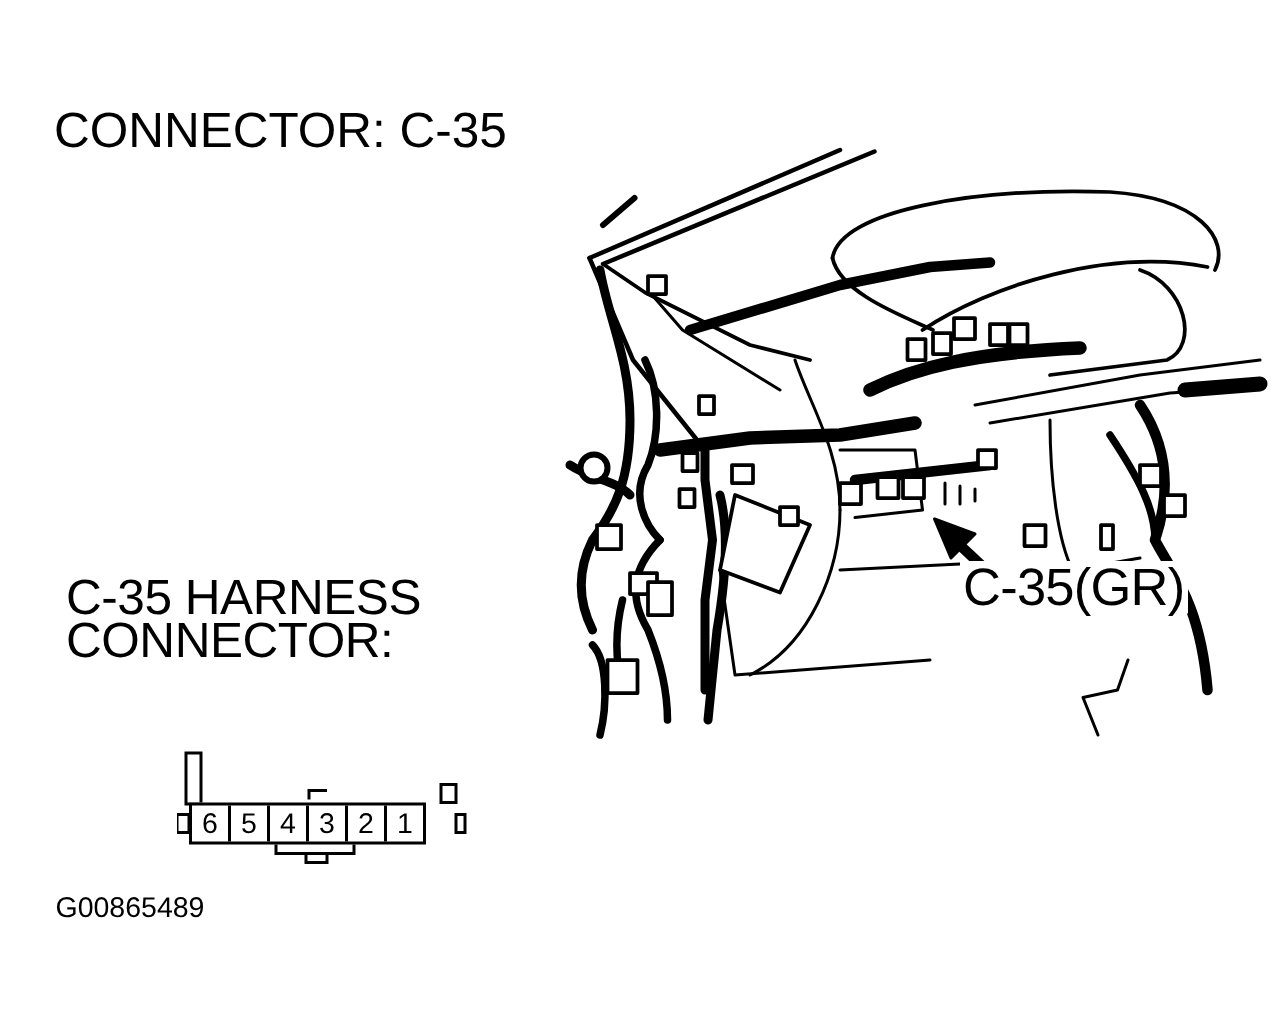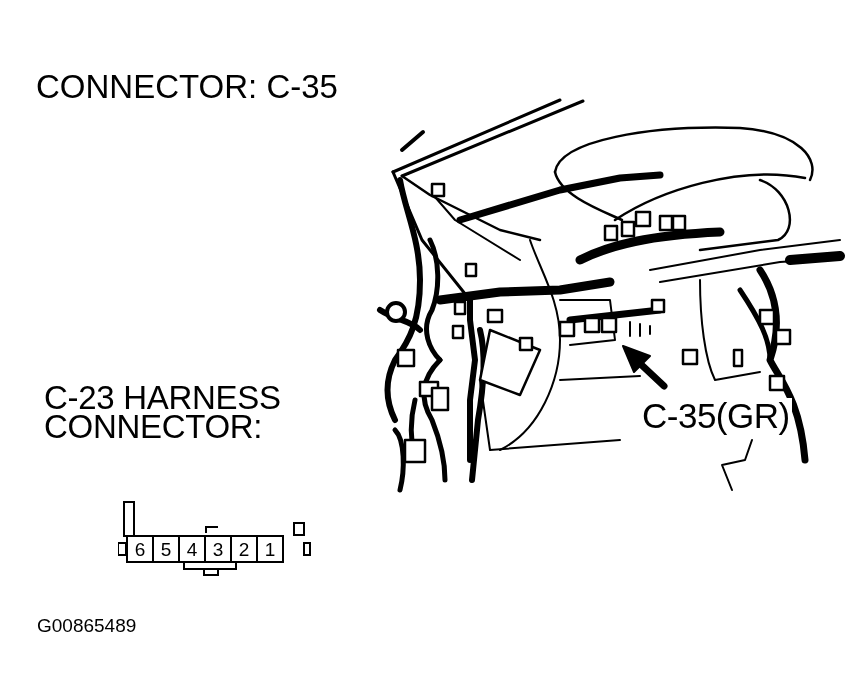--- a/index.html
+++ b/index.html
@@ -102,7 +102,7 @@
 </svg>
 
 <div class="harness-label">
-  <div>C-23 HARNESS</div>
+  <div>C-35 HARNESS</div>
   <div>CONNECTOR:</div>
 </div>
 

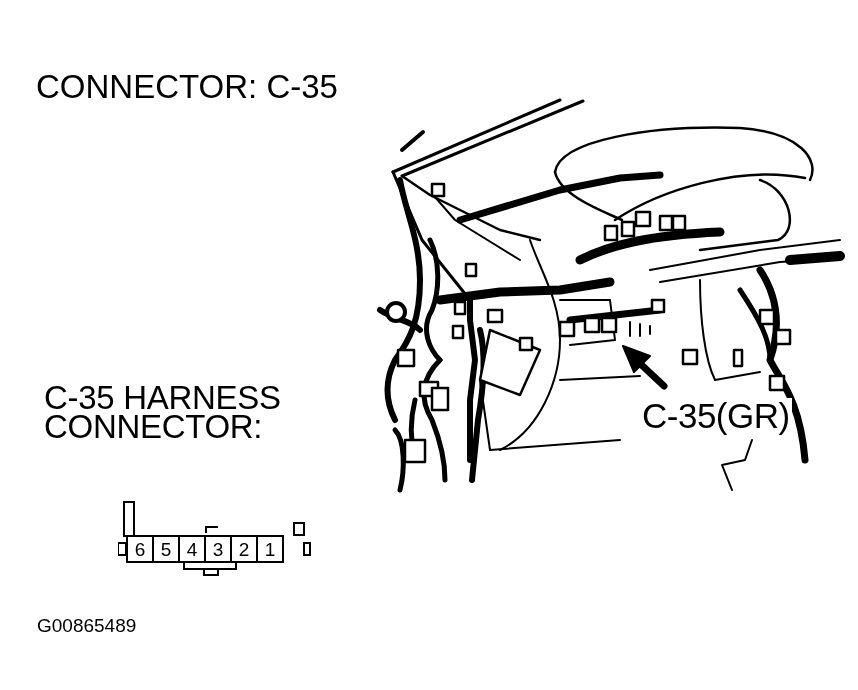--- a/index.html
+++ b/index.html
@@ -7,7 +7,7 @@
   .title { position: absolute; left: 36px; top: 70px; font-size: 33px; font-weight: normal; letter-spacing: 0px; line-height: 1; }
   .harness-label { position: absolute; left: 44px; top: 383px; font-size: 33px; line-height: 29px; letter-spacing: -0.3px; }
   .harness-label div { white-space: nowrap; }
-  .callout { position: absolute; left: 640px; top: 398px; font-size: 35px; line-height: 1; letter-spacing: -0.5px; background: #fff; padding: 0 2px; }
+  .callout { position: absolute; left: 640px; top: 374px; font-size: 35px; line-height: 1; letter-spacing: -0.5px; background: #fff; padding: 0 2px; }
   .figure-id { position: absolute; left: 37px; top: 616px; font-size: 19px; line-height: 1; }
   svg.illus { position: absolute; left: 0; top: 0; }
   .connector { position: absolute; left: 118px; top: 499px; width: 200px; height: 80px; }

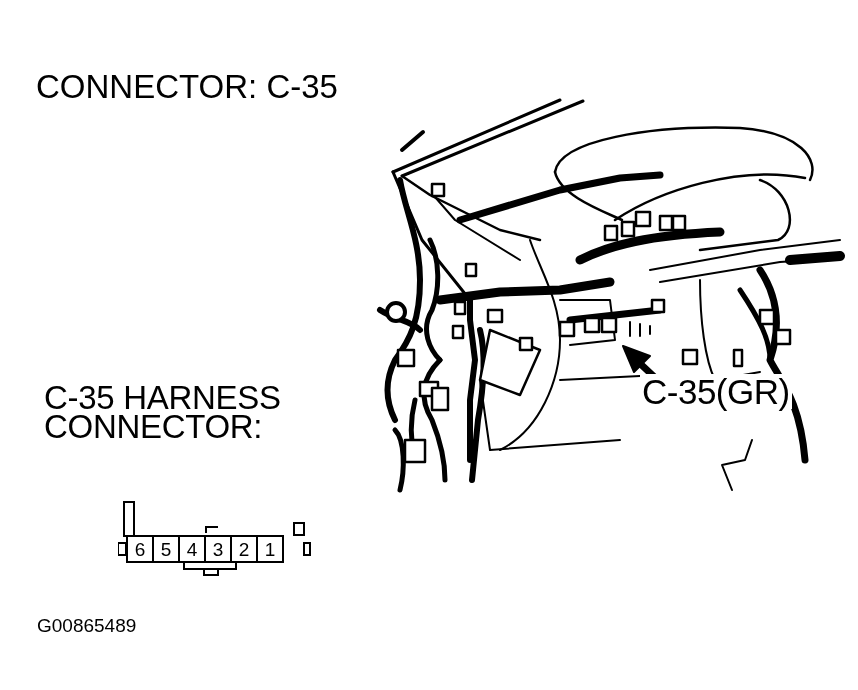--- a/index.html
+++ b/index.html
@@ -8,7 +8,7 @@
   .harness-label { position: absolute; left: 44px; top: 383px; font-size: 33px; line-height: 29px; letter-spacing: -0.3px; }
   .harness-label div { white-space: nowrap; }
   .callout { position: absolute; left: 640px; top: 374px; font-size: 35px; line-height: 1; letter-spacing: -0.5px; background: #fff; padding: 0 2px; }
-  .figure-id { position: absolute; left: 37px; top: 616px; font-size: 19px; line-height: 1; }
+  .figure-id { position: absolute; left: 37px; top: 596px; font-size: 19px; line-height: 1; }
   svg.illus { position: absolute; left: 0; top: 0; }
   .connector { position: absolute; left: 118px; top: 499px; width: 200px; height: 80px; }
   .pin-row { position: absolute; left: 8px; top: 36px; display: flex; border: 2px solid #000; background: #fff; }

